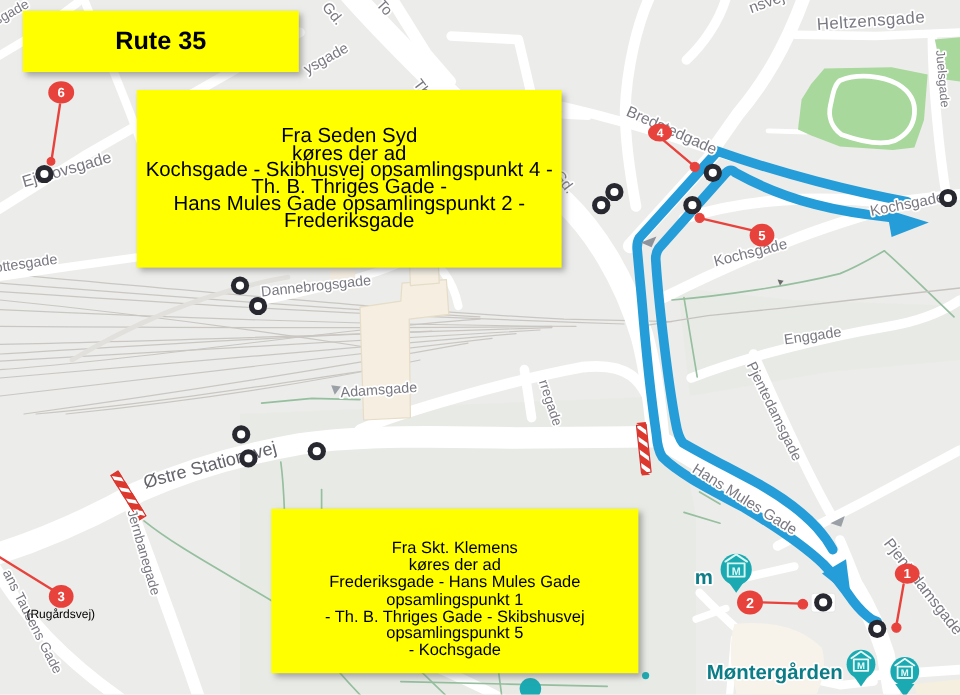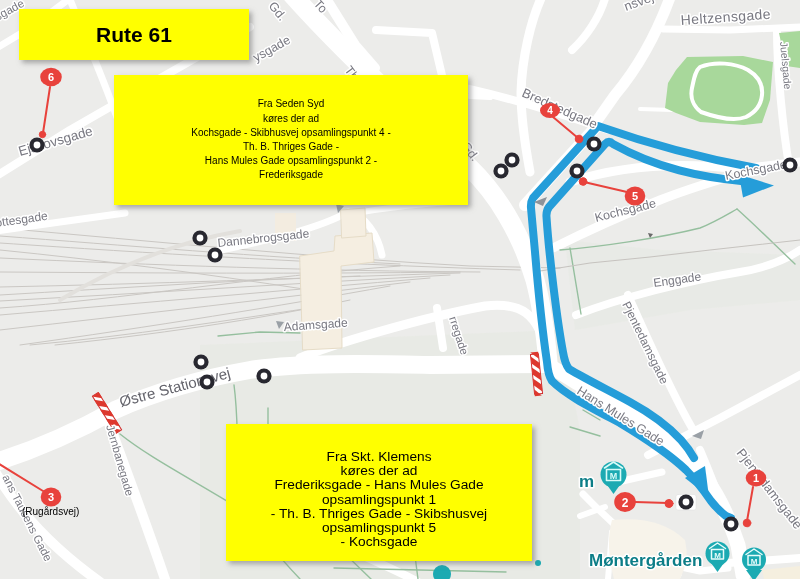--- a/index.html
+++ b/index.html
@@ -390,7 +390,7 @@
   </g>
 </svg>
 
-<div class="ybox" style="left:19px;top:9px;width:230px;height:51px;line-height:51px;font-size:21px;font-weight:bold;">Rute 61</div>
+<div class="ybox" style="left:19px;top:9px;width:230px;height:51px;line-height:51px;font-size:21px;font-weight:bold;">Rute 35</div>
 
 <div class="ybox" style="left:114px;top:75px;width:354px;height:130px;font-size:10px;line-height:14.2px;display:flex;flex-direction:column;justify-content:center;">
 <div>Fra Seden Syd<br>køres der ad<br>Kochsgade - Skibhusvej opsamlingspunkt 4 -<br>Th. B. Thriges Gade -<br>Hans Mules Gade opsamlingspunkt 2 -<br>Frederiksgade</div>

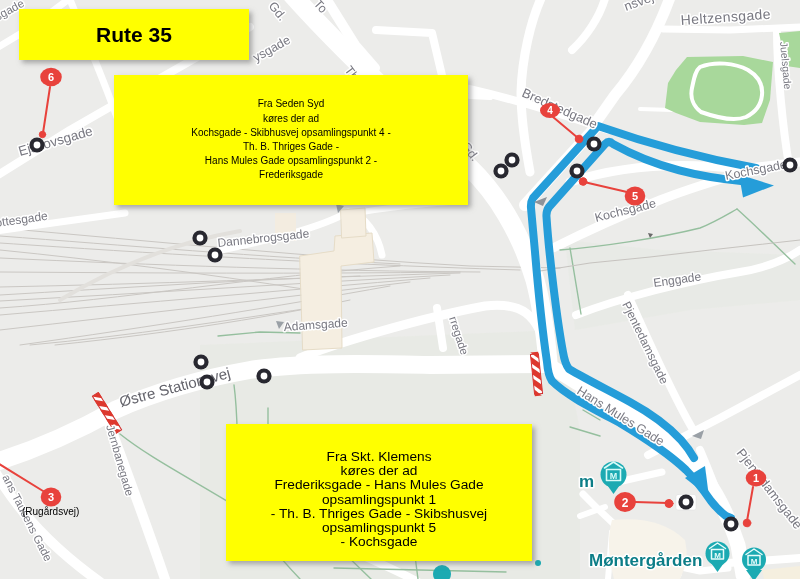--- a/index.html
+++ b/index.html
@@ -392,7 +392,7 @@
 
 <div class="ybox" style="left:19px;top:9px;width:230px;height:51px;line-height:51px;font-size:21px;font-weight:bold;">Rute 35</div>
 
-<div class="ybox" style="left:114px;top:75px;width:354px;height:130px;font-size:10px;line-height:14.2px;display:flex;flex-direction:column;justify-content:center;">
+<div class="ybox" style="left:114px;top:75px;width:354px;height:148px;font-size:17px;line-height:14.2px;display:flex;flex-direction:column;justify-content:center;">
 <div>Fra Seden Syd<br>køres der ad<br>Kochsgade - Skibhusvej opsamlingspunkt 4 -<br>Th. B. Thriges Gade -<br>Hans Mules Gade opsamlingspunkt 2 -<br>Frederiksgade</div>
 </div>
 

